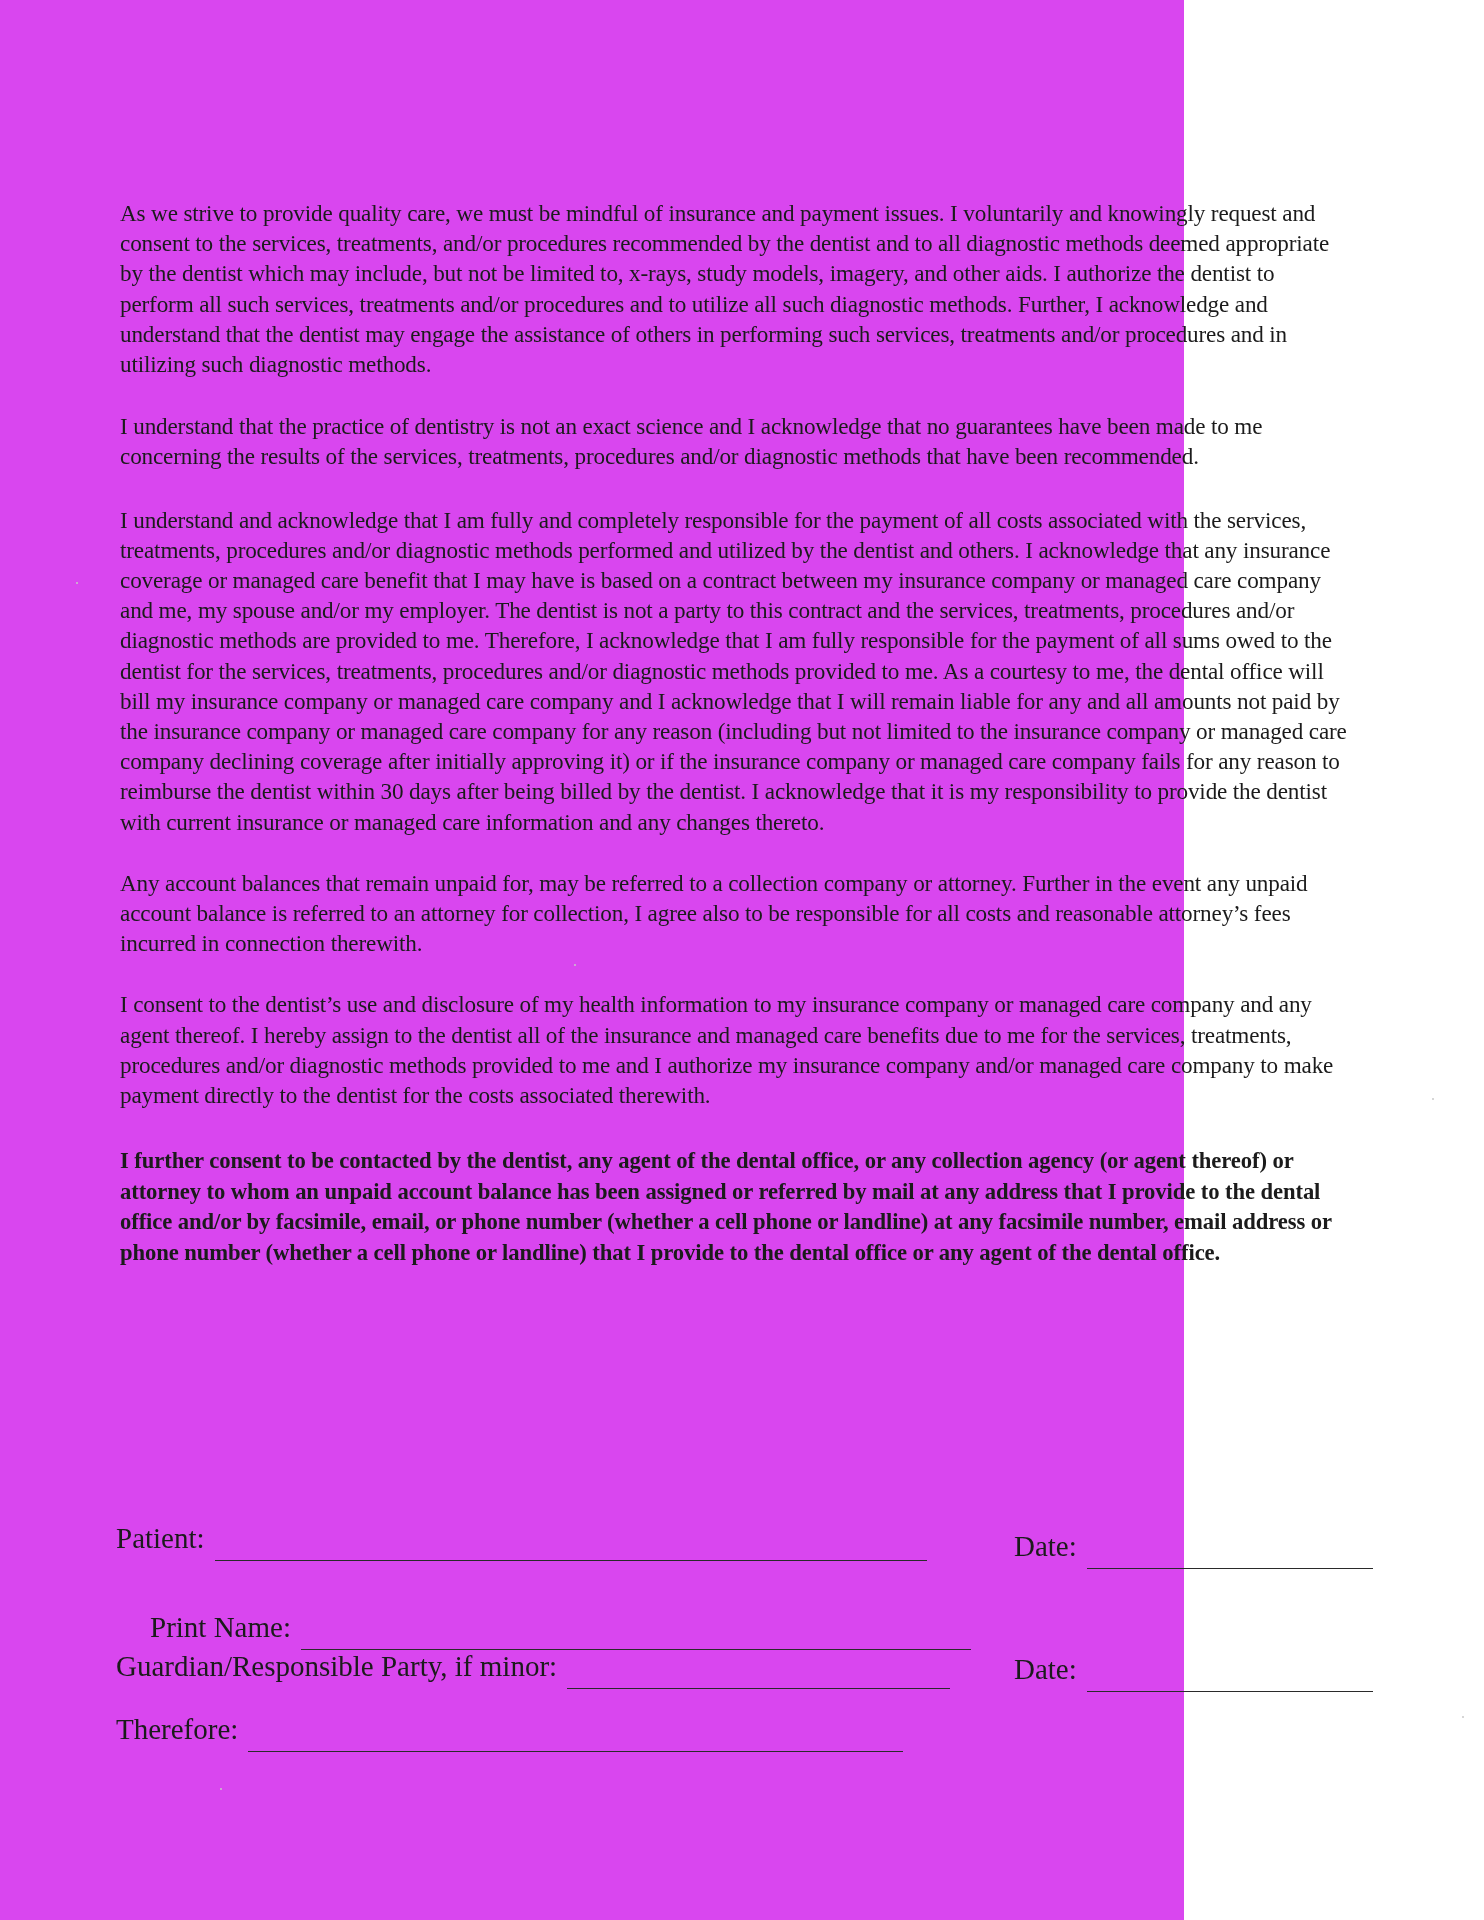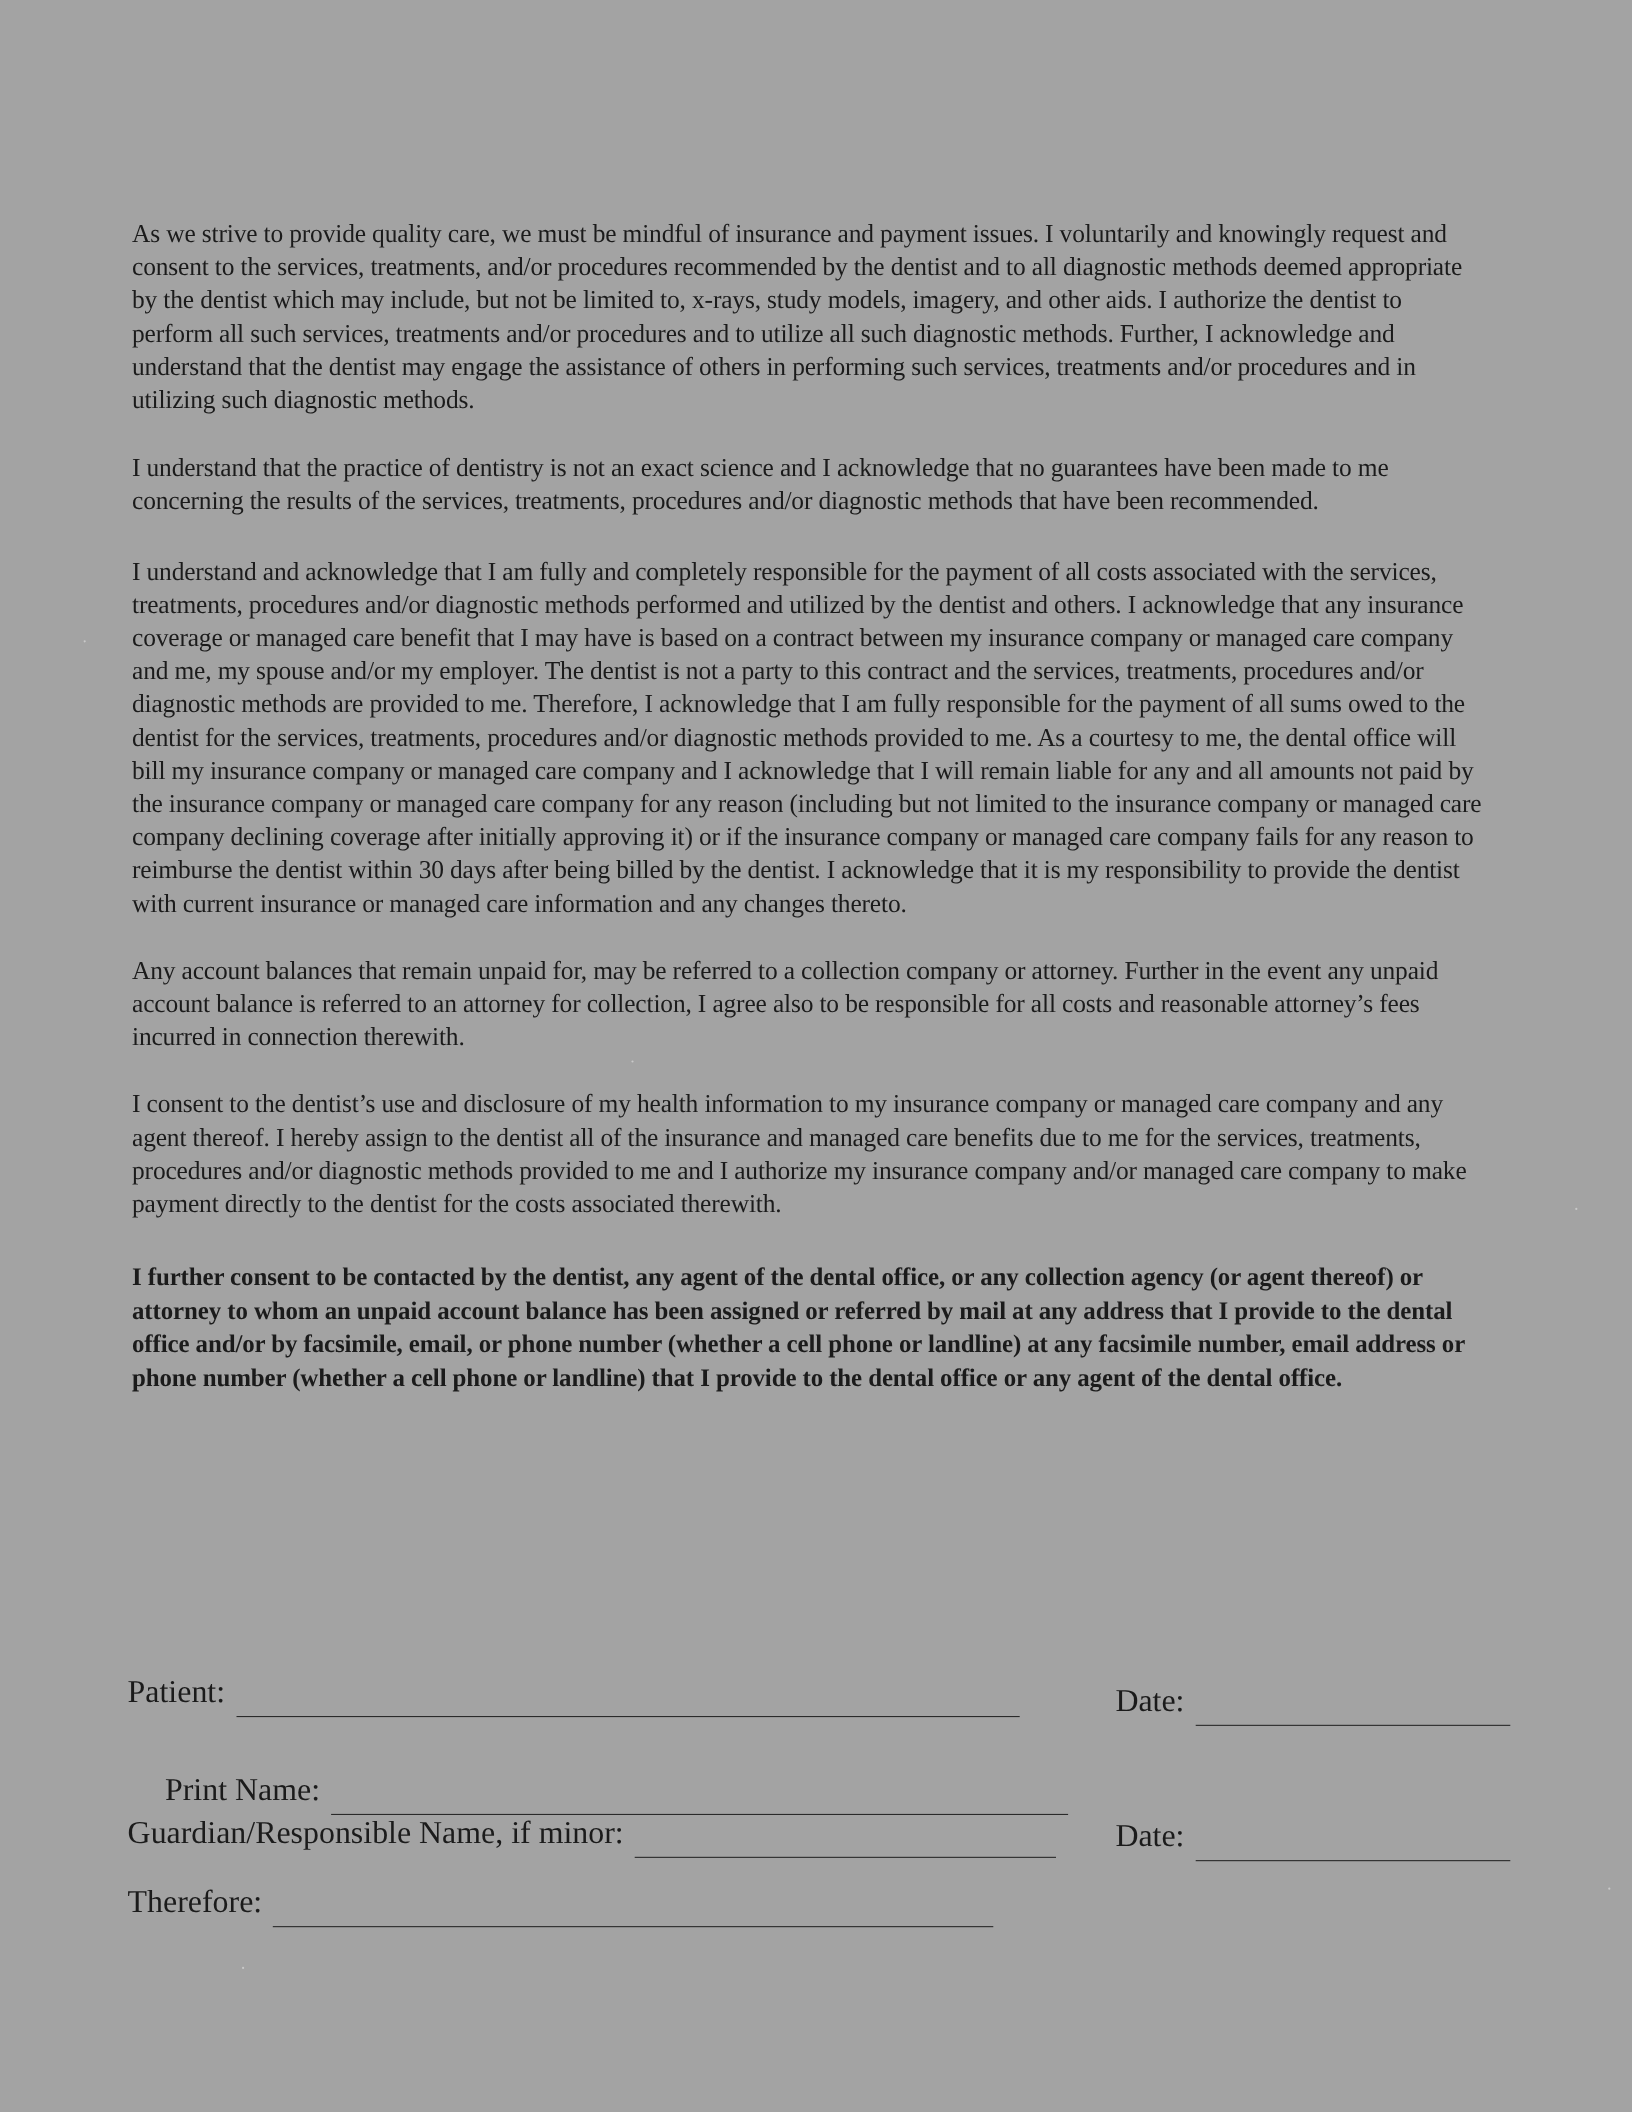--- a/index.html
+++ b/index.html
@@ -19,9 +19,9 @@
       position: absolute;
       left: 0;
       top: 0;
-      width: 1484px;
+      width: 1184px;
       height: 1920px;
-      background: #a3a3a3;
+      background: #d946ef;
     }
     .content {
       position: absolute;

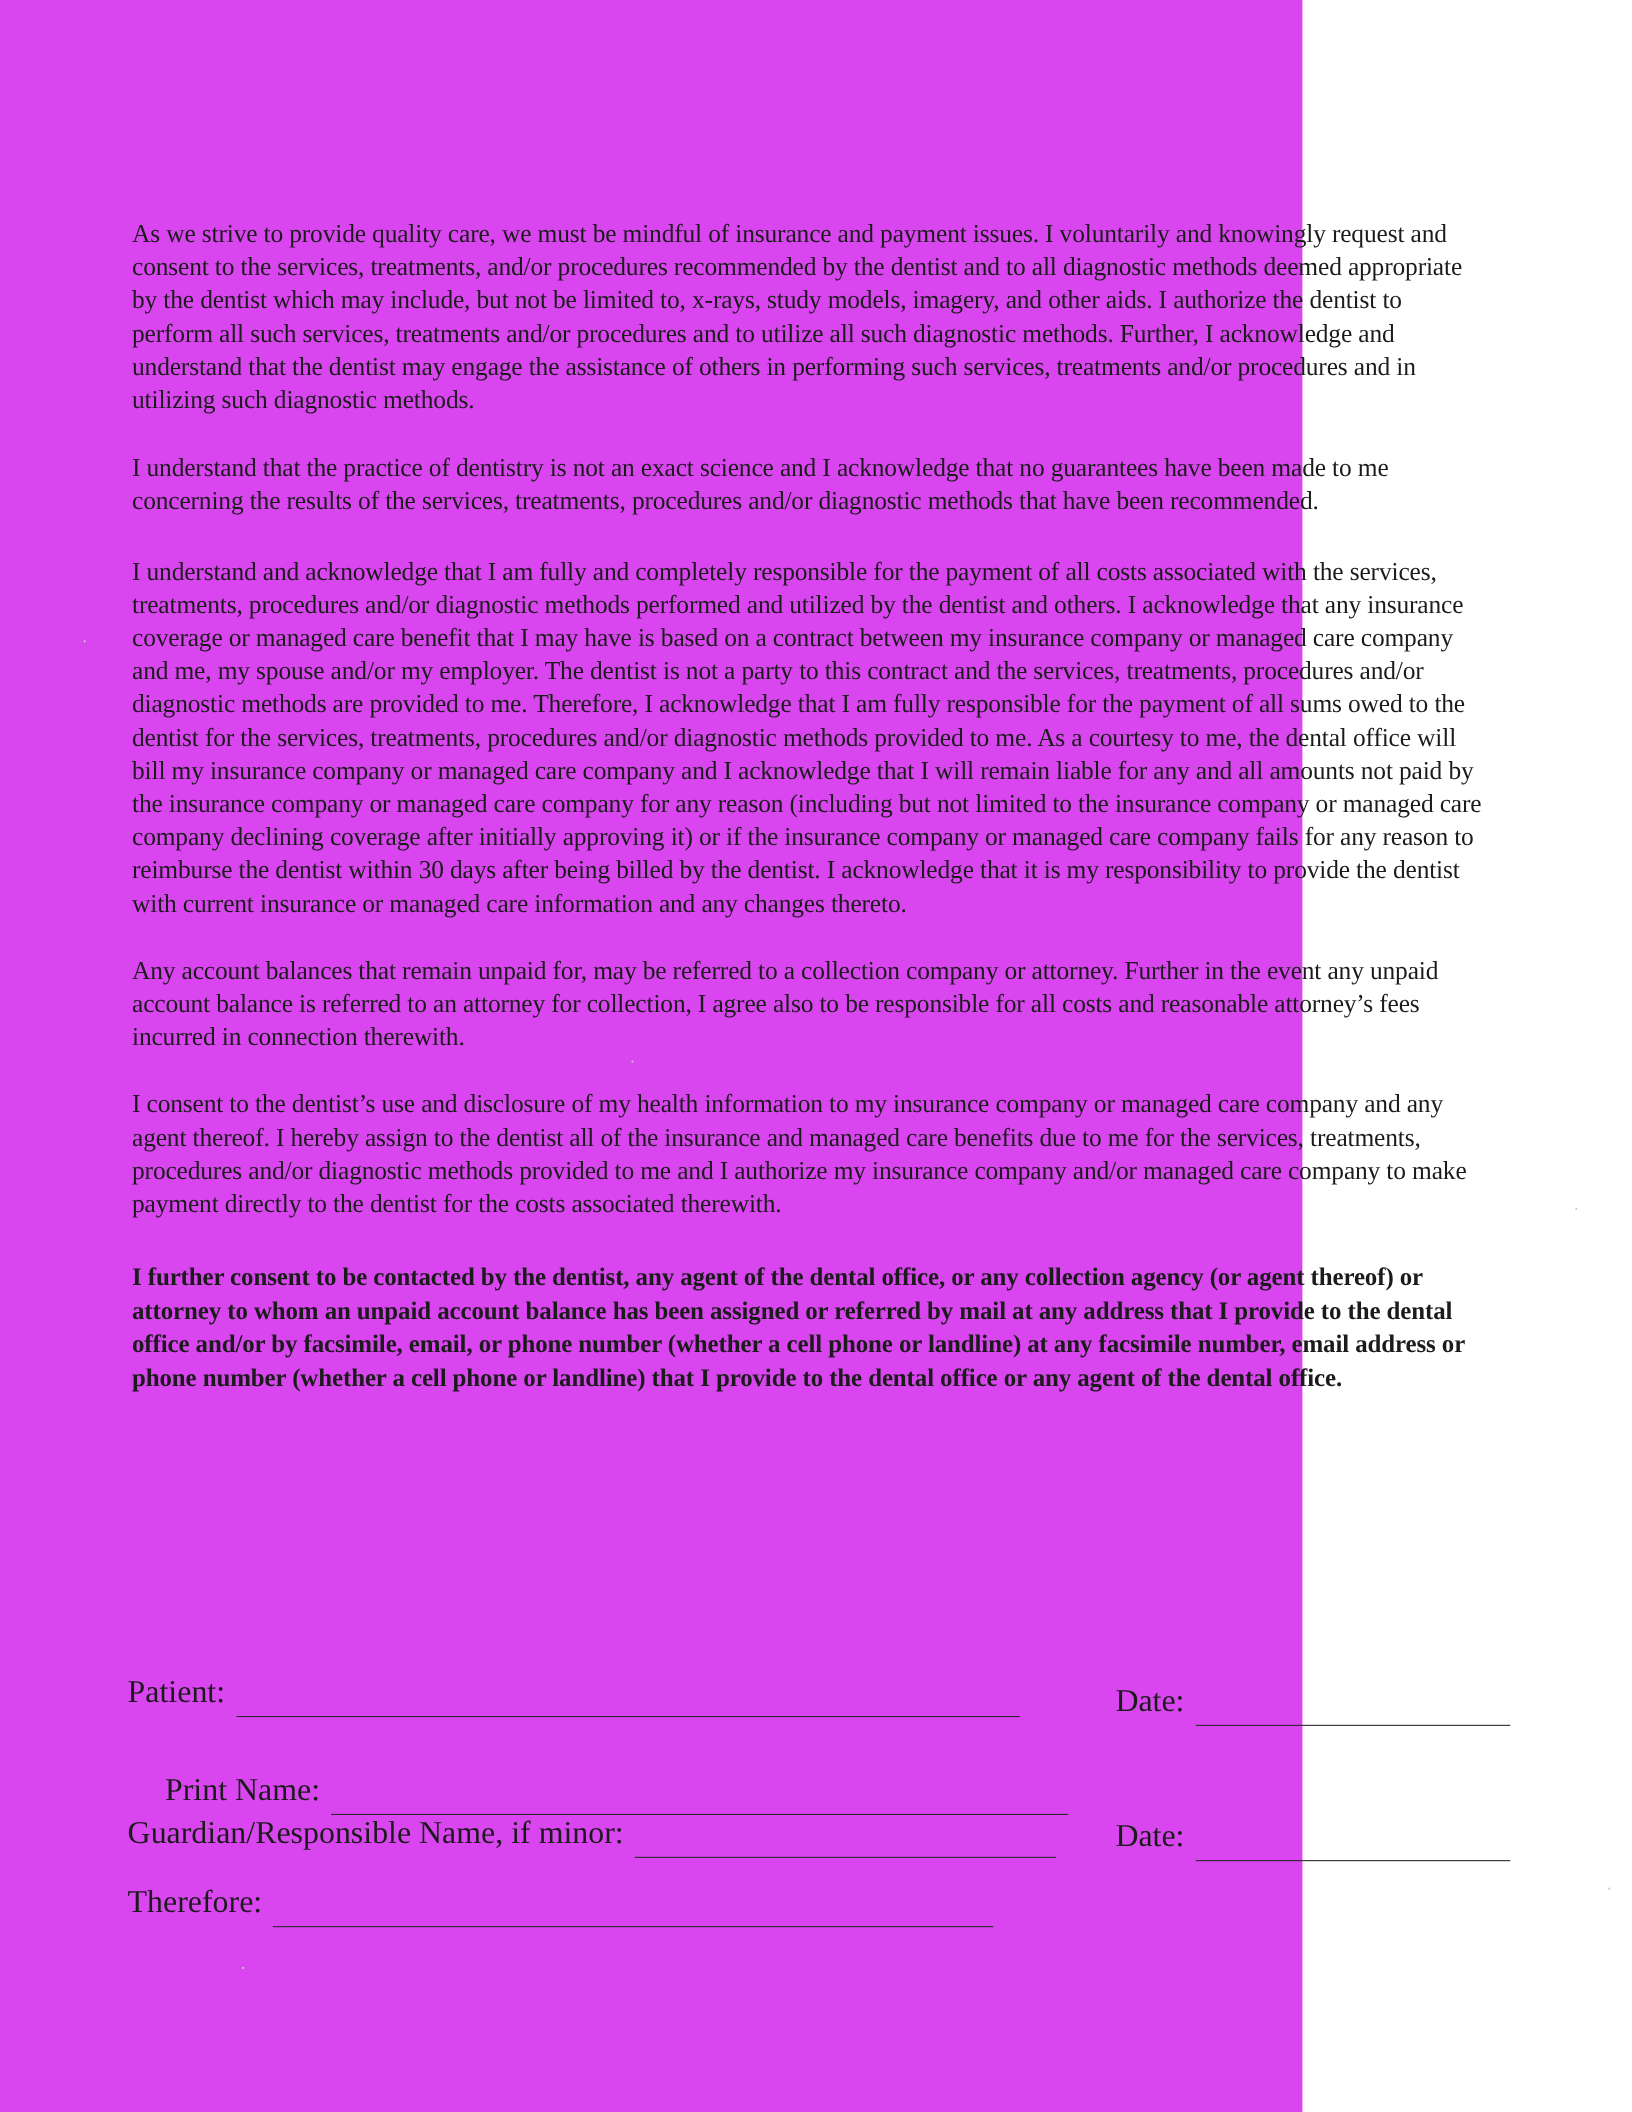--- a/index.html
+++ b/index.html
@@ -117,7 +117,7 @@
   </div>
 
   <div class="sig-field" id="f-guardian">
-    <span class="sig-label">Guardian/Responsible Name, if minor:</span>
+    <span class="sig-label">Guardian/Responsible Party, if minor:</span>
     <span class="sig-line"></span>
   </div>
 

